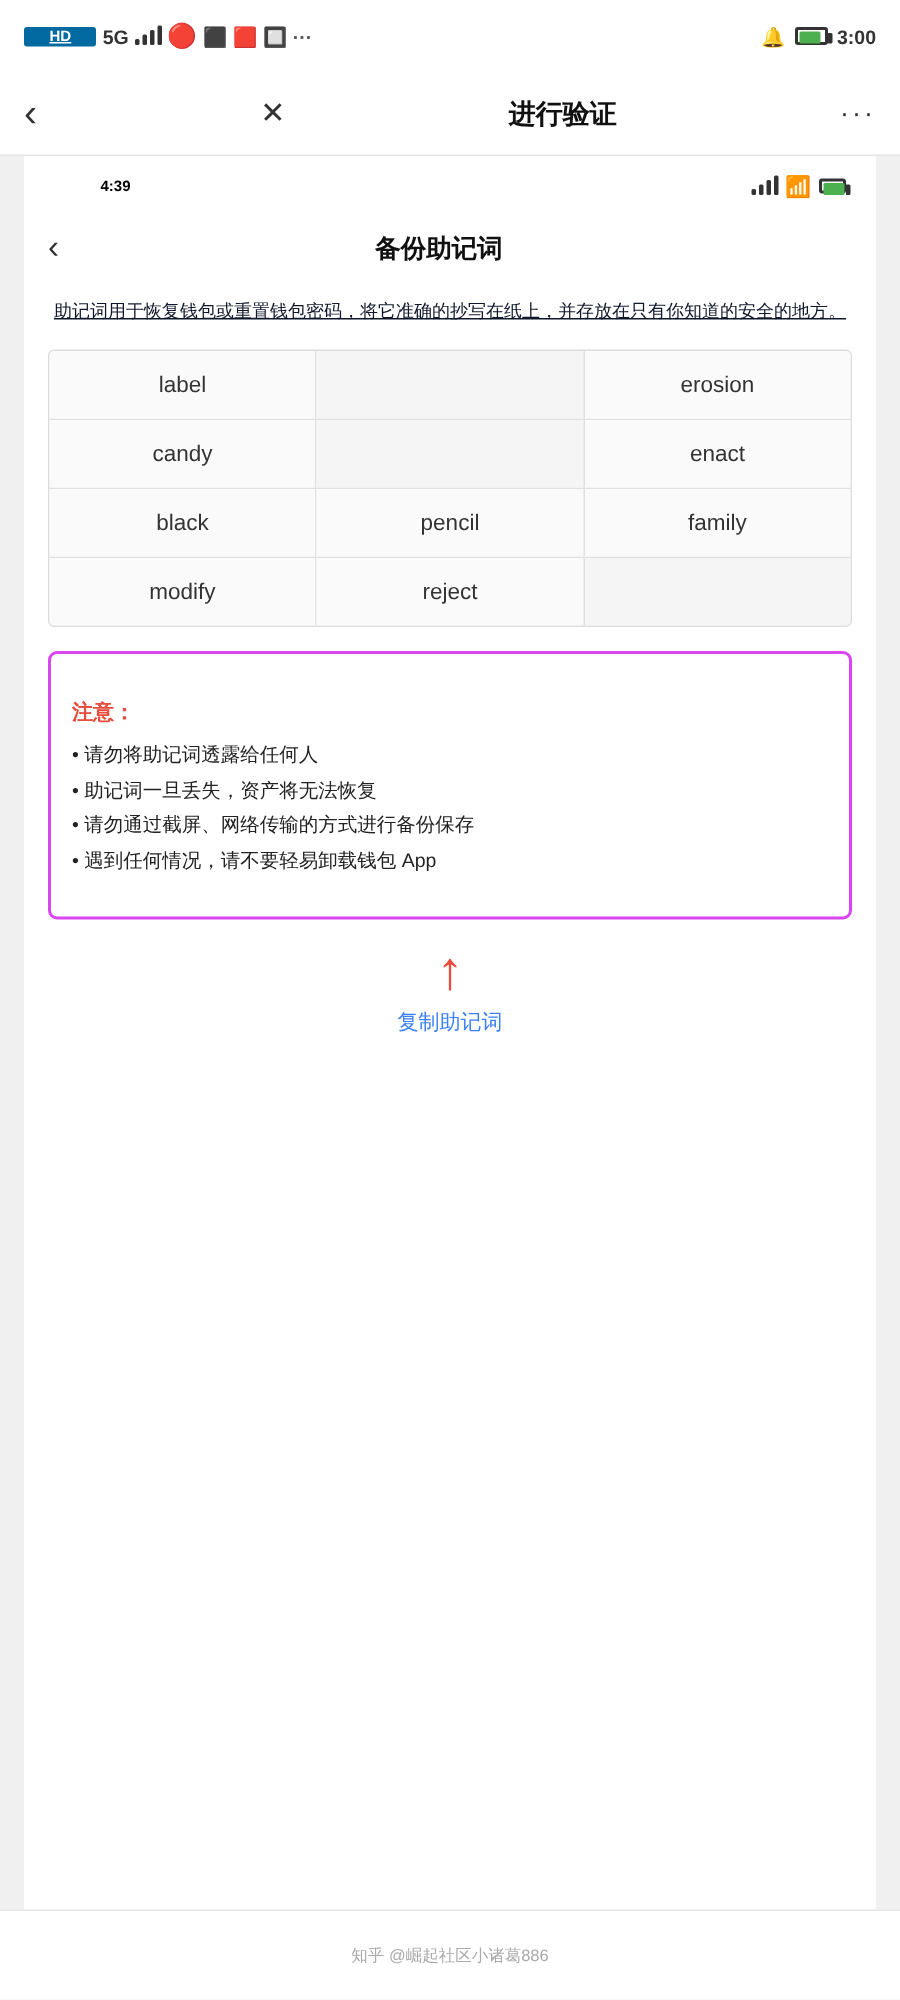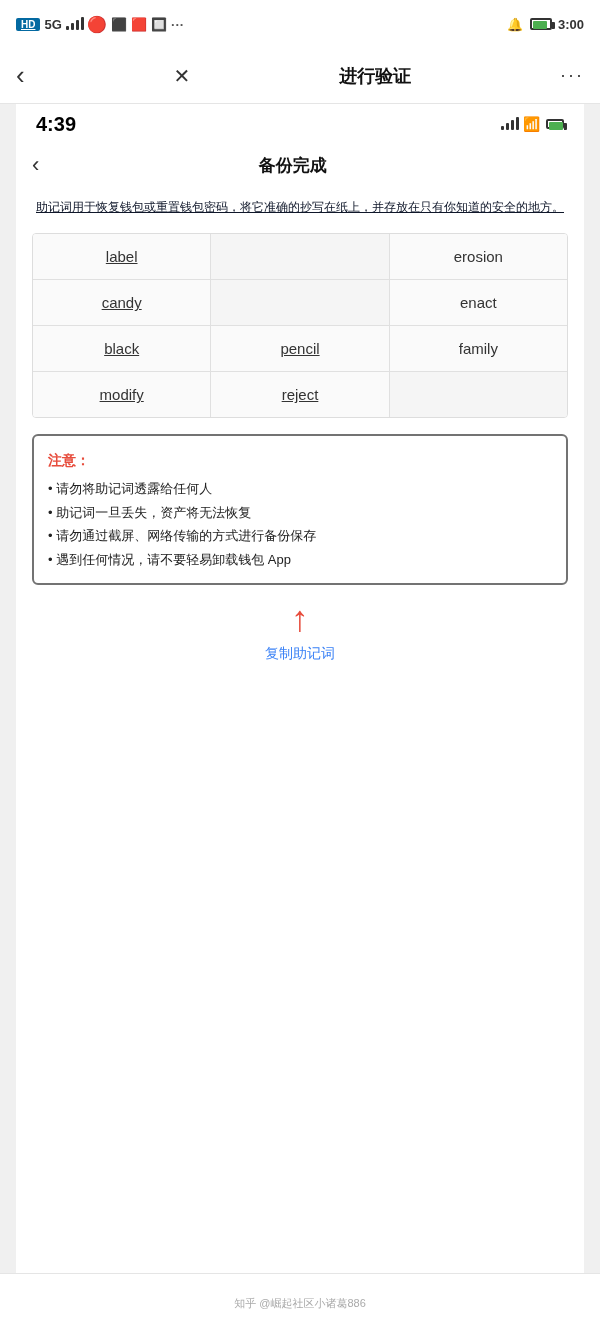--- a/index.html
+++ b/index.html
@@ -203,7 +203,7 @@
 
 <div class="outer-status-bar">
   <div class="outer-status-left">
-    <span style="background:#0369a1;color:#fff;font-size:10px;padding:1px 5px;border-radius:2px;font-weight:700;text-decoration:underline;">HD</span>
+    <span style="background:#0369a1;color:#fff;font-size:10px;padding:1px 17px;border-radius:2px;font-weight:700;text-decoration:underline;">HD</span>
     <span>5G</span>
     <span>
       <span class="signal-bars">

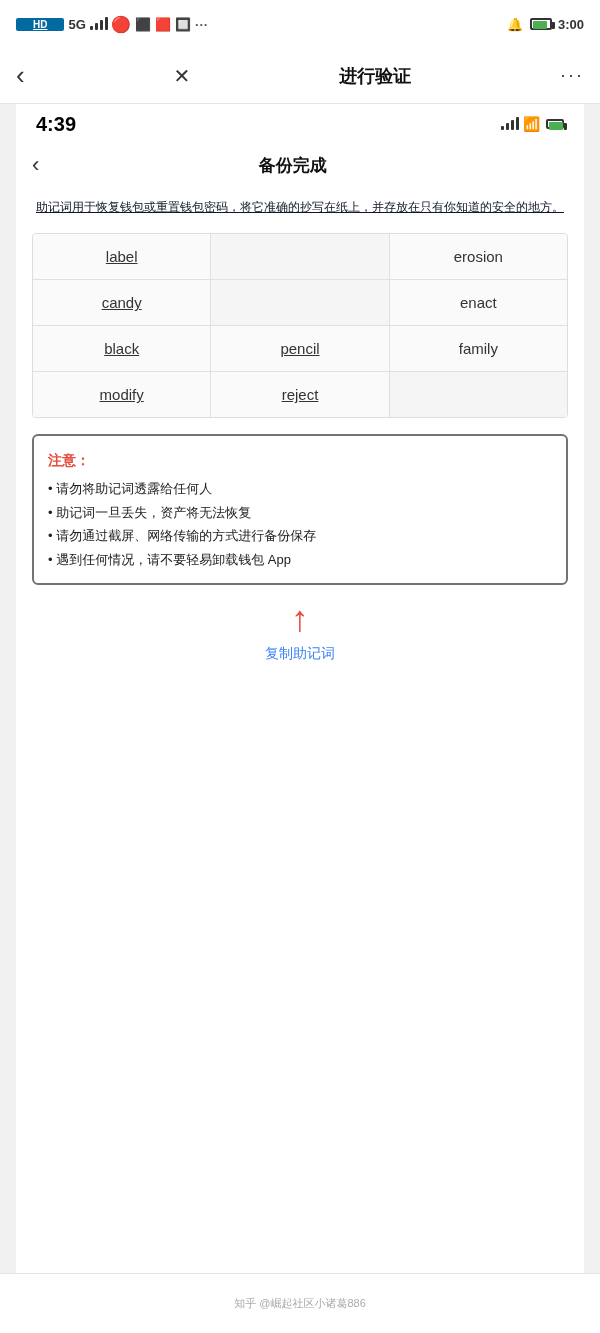--- a/index.html
+++ b/index.html
@@ -59,7 +59,7 @@
       font-size: 14px;
       font-weight: 600;
     }
-    .inner-status-left { font-size: 20px; font-weight: 700; }
+    .inner-status-left { font-size: 10px; font-weight: 700; margin-left: 31px; }
     .inner-status-right { display: flex; align-items: center; gap: 5px; font-size: 13px; }
 
     

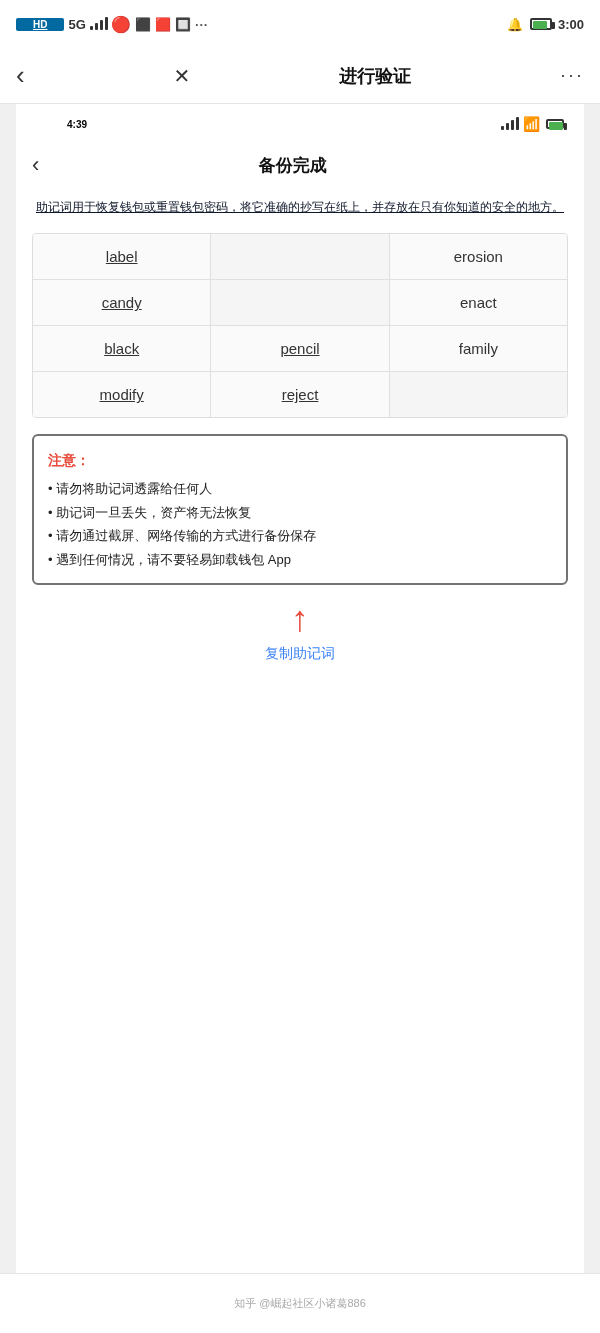--- a/index.html
+++ b/index.html
@@ -252,7 +252,7 @@
 
   <div class="inner-nav">
     <span class="inner-nav-back">‹</span>
-    <span class="inner-nav-title">备份完成</span>
+    <span class="inner-nav-title">备份助记词</span>
     <span style="width:22px;"></span>
   </div>
 

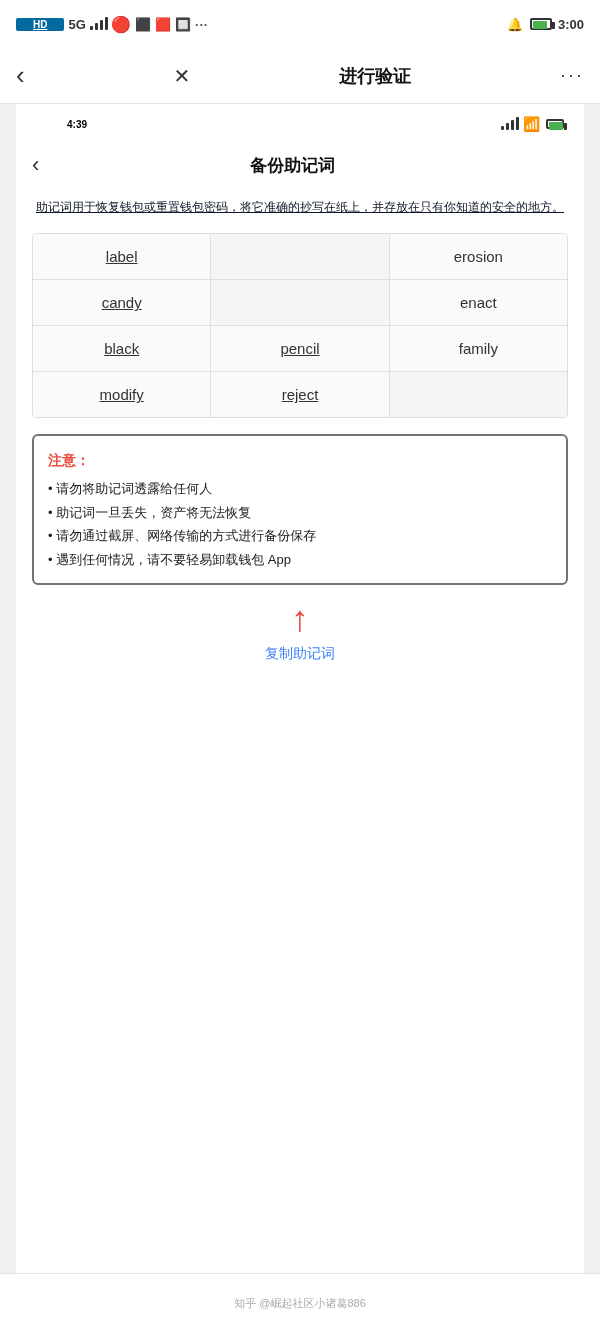--- a/index.html
+++ b/index.html
@@ -110,7 +110,6 @@
     }
     .mnemonic-cell:not(:last-child) {
       border-right: 1px solid #e0e0e0;
-      text-decoration: underline;
     }
     .mnemonic-cell.empty {
       background: #f5f5f5;

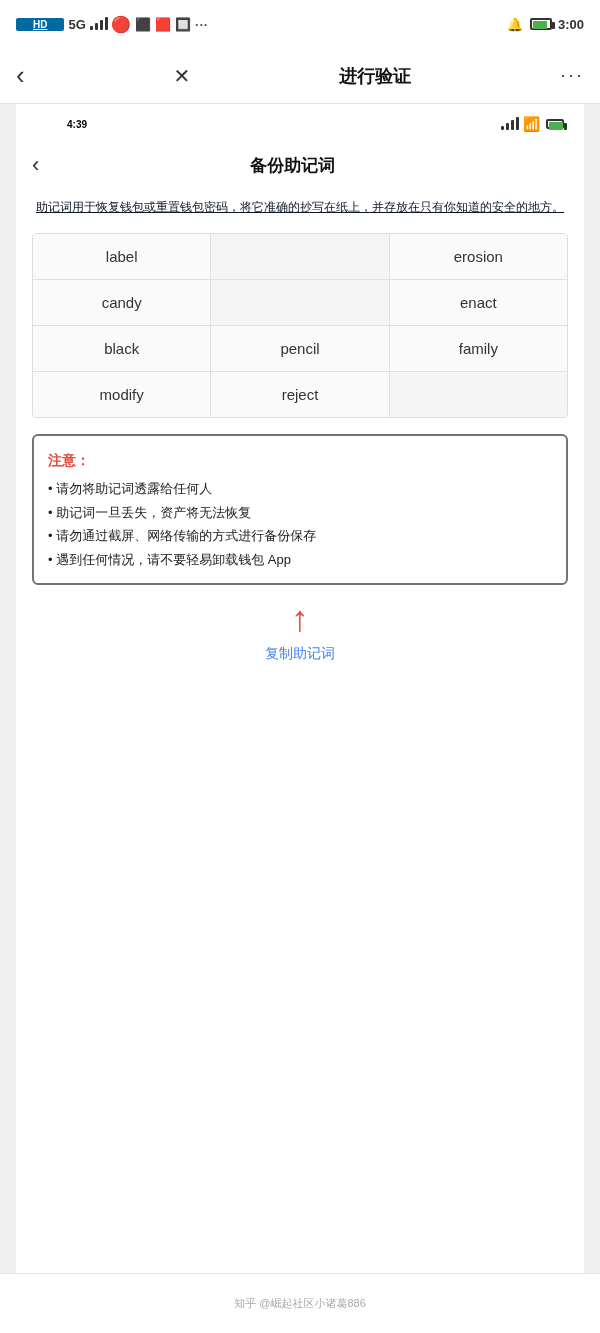--- a/index.html
+++ b/index.html
@@ -119,9 +119,9 @@
     
     .warning-box {
       margin: 8px 16px 16px;
-      border: 2px solid #737373;
+      border: 2px solid #d946ef;
       border-radius: 6px;
-      padding: 12px 14px;
+      padding: 26px 14px;
       font-size: 13px;
       color: #222;
       line-height: 1.8;

